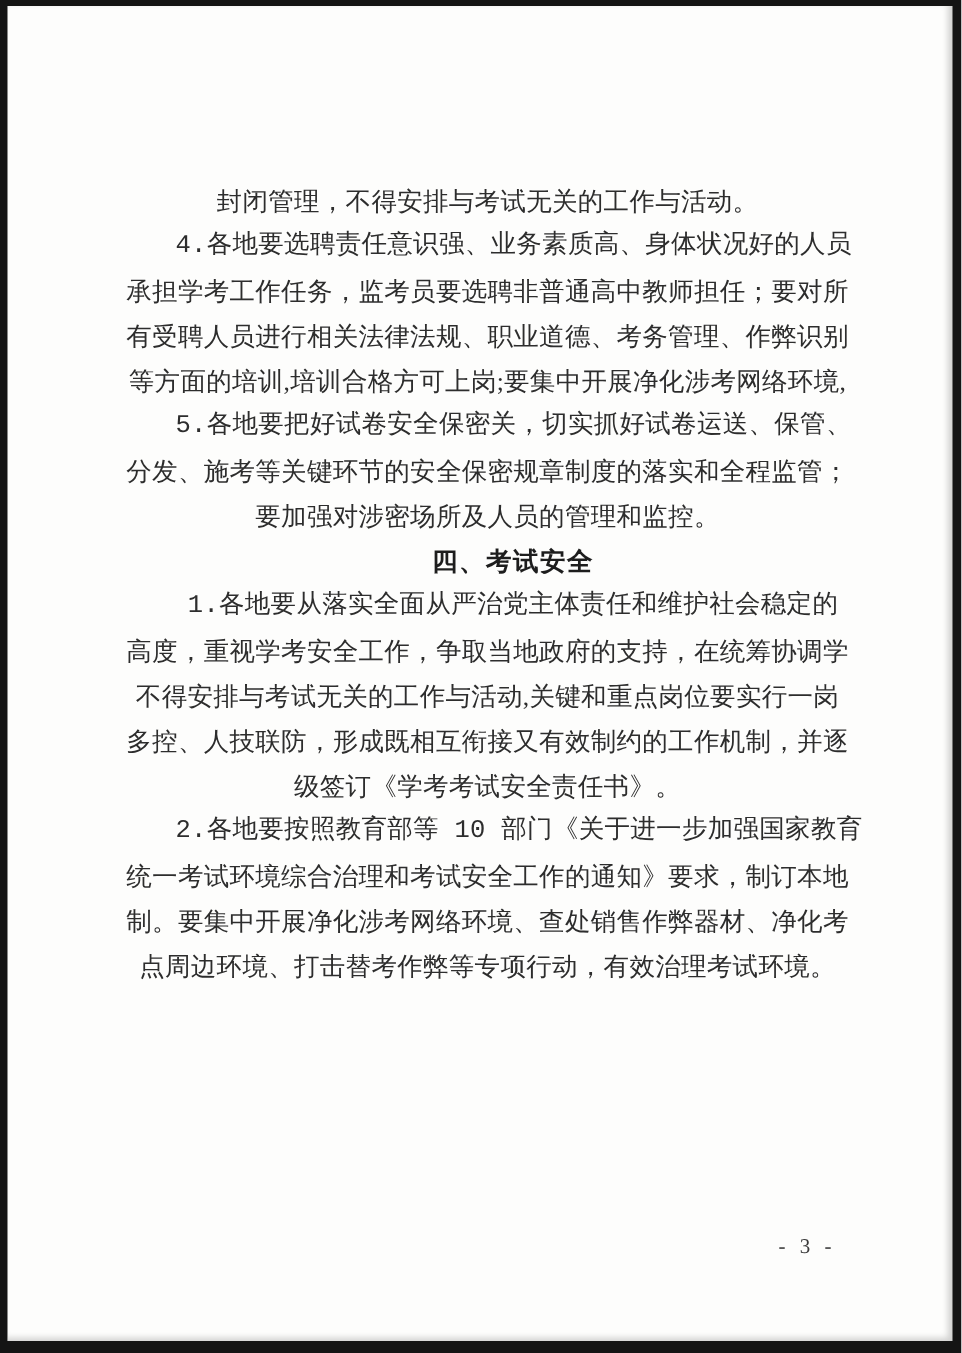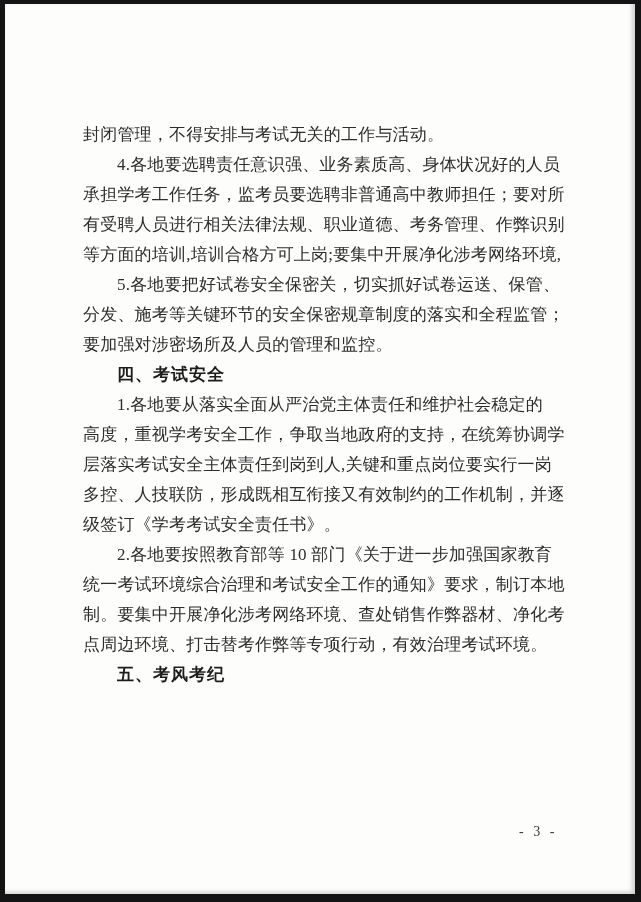--- a/index.html
+++ b/index.html
@@ -24,6 +24,7 @@
     height: 890px;
     background: #fdfdfc;
     box-shadow: inset -3px -2px 4px rgba(0,0,0,0.18);
+    text-align: center;
   }
   .content {
     position: absolute;

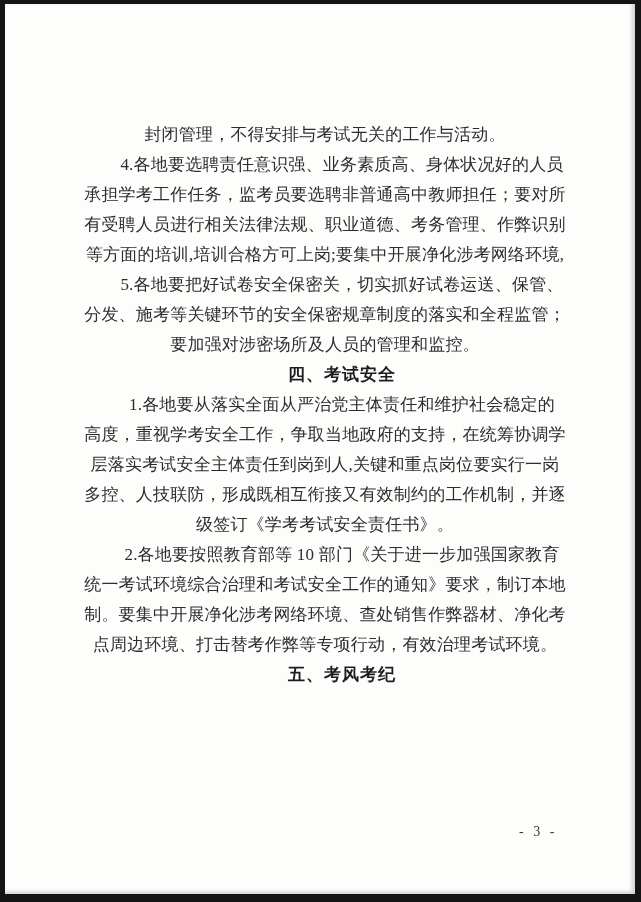--- a/index.html
+++ b/index.html
@@ -42,6 +42,7 @@
   }
   .indent {
     padding-left: 34px;
+    font-family: Liberation Mono, monospace;
   }
   .heading {
     font-family: Liberation Serif, serif;

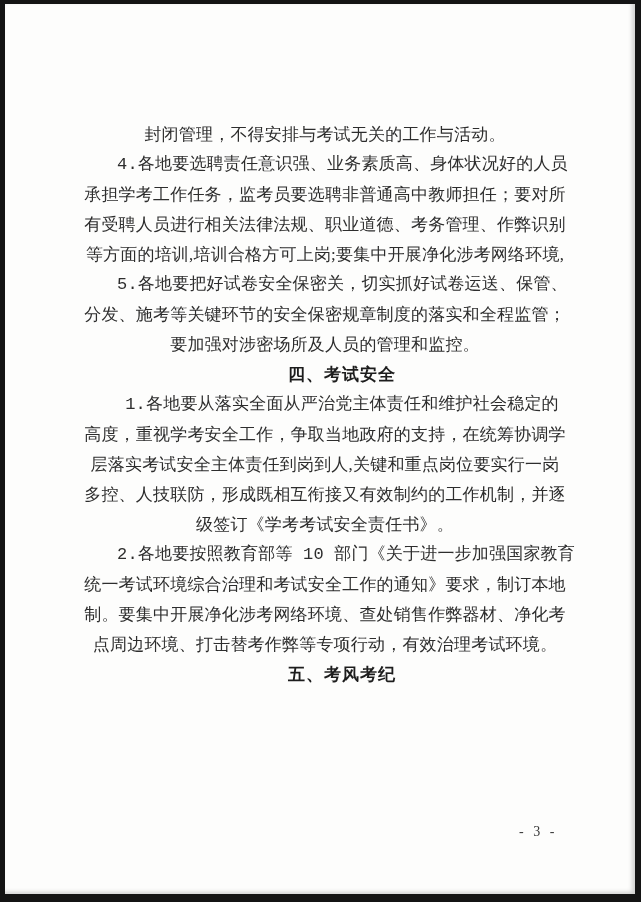--- a/index.html
+++ b/index.html
@@ -80,7 +80,7 @@
       <div class="line indent heading">四、考试安全</div>
       <div class="line indent">1.各地要从落实全面从严治党主体责任和维护社会稳定的</div>
       <div class="line">高度，重视学考安全工作，争取当地政府的支持，在统筹协调学</div>
-      <div class="line">层落实考试安全主体责任到岗到人,关键和重点岗位要实行一岗</div>
+      <div class="line">不得安排与考试无关的工作与活动,关键和重点岗位要实行一岗</div>
       <div class="line">多控、人技联防，形成既相互衔接又有效制约的工作机制，并逐</div>
       <div class="line">级签订《学考考试安全责任书》。</div>
       <div class="line indent">2.各地要按照教育部等 10 部门《关于进一步加强国家教育</div>

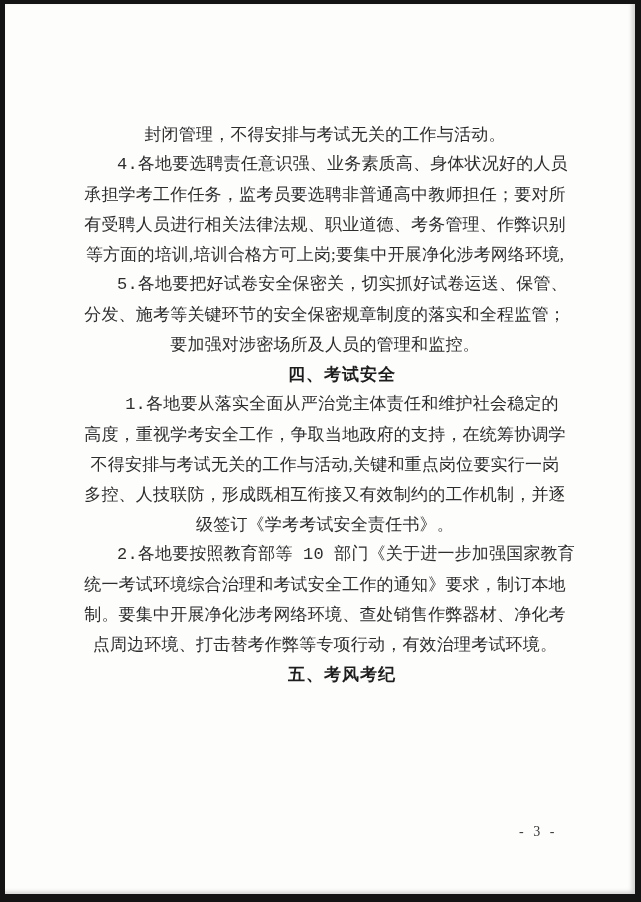--- a/index.html
+++ b/index.html
@@ -87,7 +87,6 @@
       <div class="line">统一考试环境综合治理和考试安全工作的通知》要求，制订本地</div>
       <div class="line">制。要集中开展净化涉考网络环境、查处销售作弊器材、净化考</div>
       <div class="line">点周边环境、打击替考作弊等专项行动，有效治理考试环境。</div>
-      <div class="line indent heading">五、考风考纪</div>
     </div>
     <div class="pageno">- 3 -</div>
   </div>

